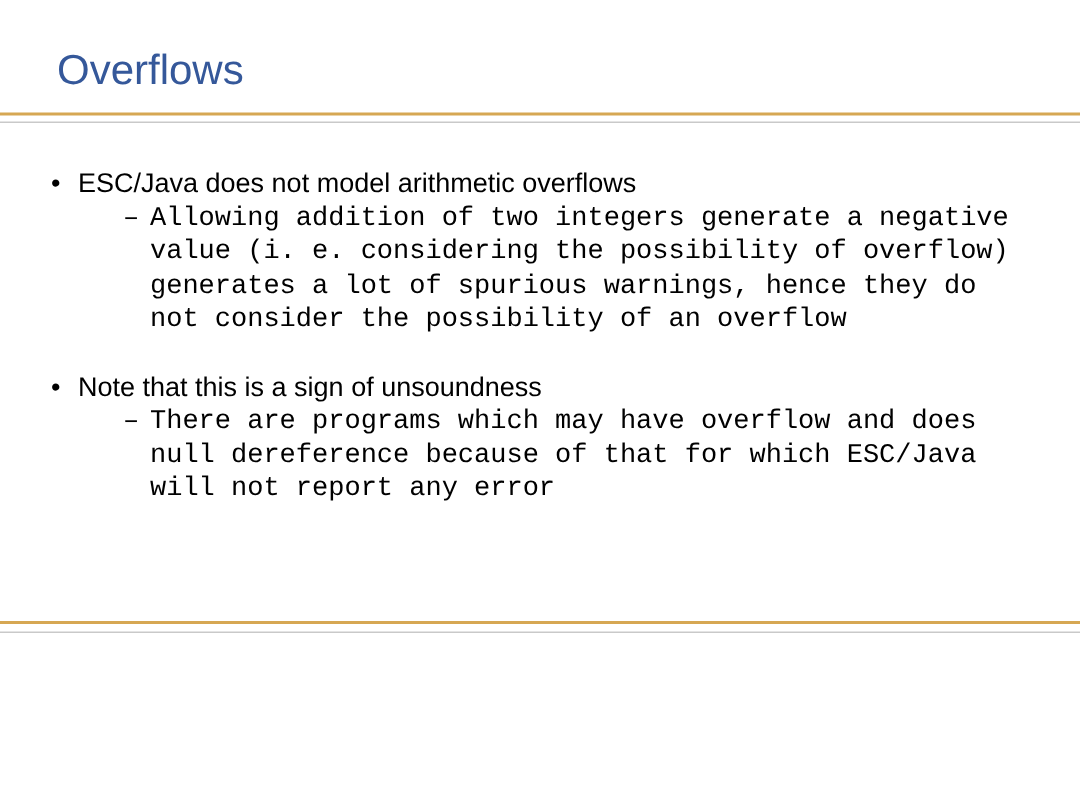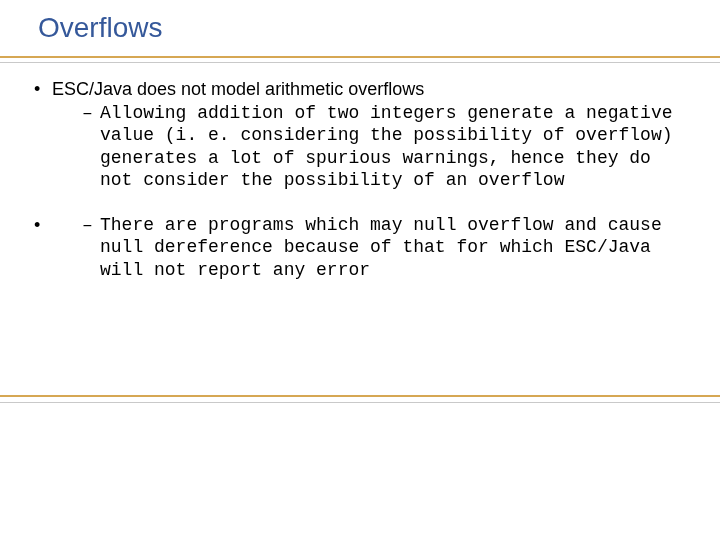--- a/index.html
+++ b/index.html
@@ -17,6 +17,7 @@
     width: 720px;
     height: 427px;
     box-sizing: border-box;
+    margin-top: 19px;
   }
   .title {
     position: absolute;

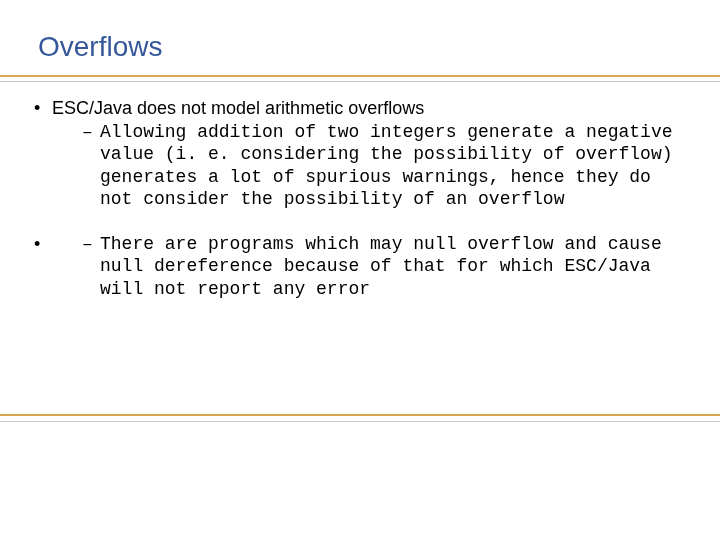--- a/index.html
+++ b/index.html
@@ -45,7 +45,7 @@
   }
   .content {
     position: absolute;
-    top: 78px;
+    top: 92px;
     left: 30px;
     right: 30px;
     font-size: 18px;

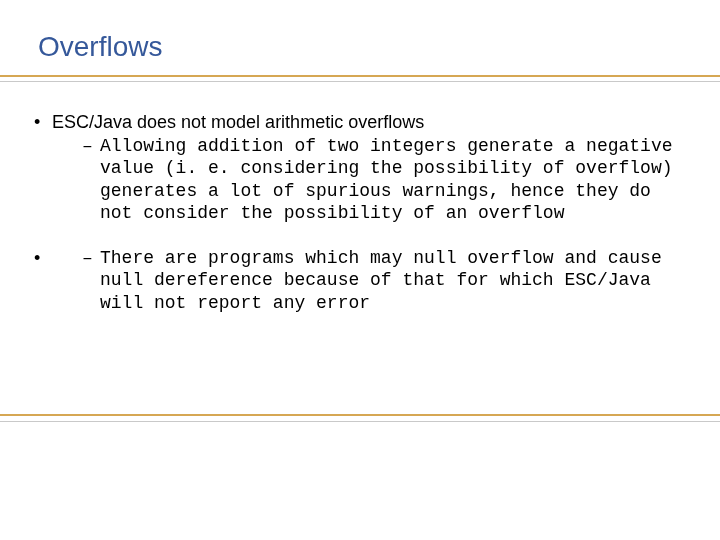--- a/index.html
+++ b/index.html
@@ -113,6 +113,7 @@
     </div>
 
     <div class="b1">
+      <span>Note that this is a sign of unsoundness</span>
       <div class="b2">
         <span>There are programs which may null overflow and cause null dereference because of that for which ESC/Java will not report any error</span>
       </div>

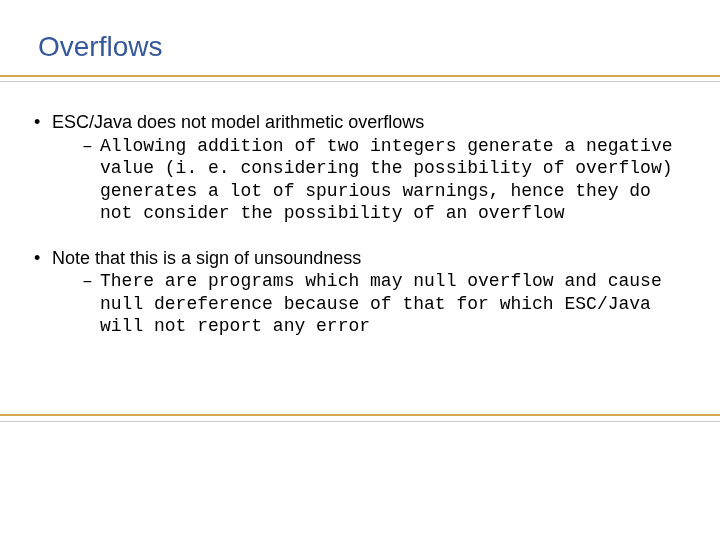--- a/index.html
+++ b/index.html
@@ -115,7 +115,7 @@
     <div class="b1">
       <span>Note that this is a sign of unsoundness</span>
       <div class="b2">
-        <span>There are programs which may null overflow and cause null dereference because of that for which ESC/Java will not report any error</span>
+        <span>There are programs which may have overflow and does null dereference because of that for which ESC/Java will not report any error</span>
       </div>
     </div>
 

